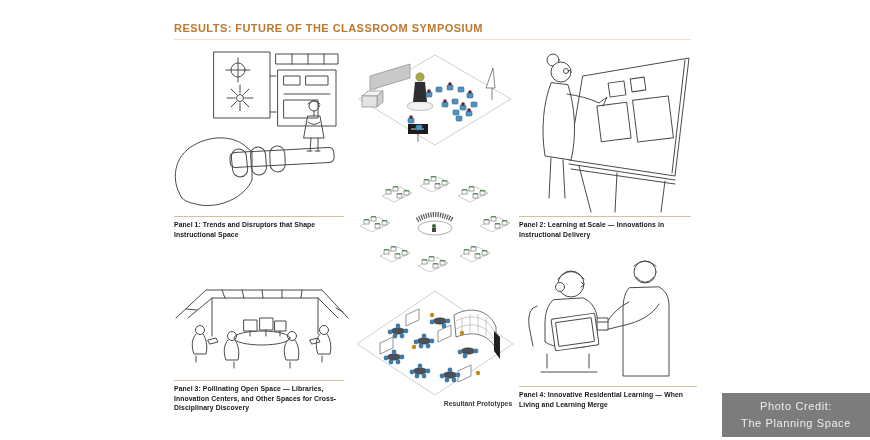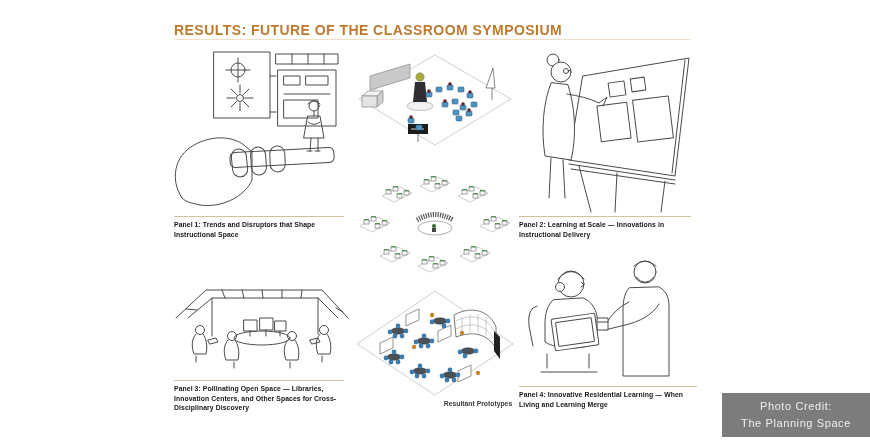--- a/index.html
+++ b/index.html
@@ -9,7 +9,7 @@
   .abs{position:absolute;}
 
   .title{left:174px;top:22px;width:530px;
-         font-size:14px;font-weight:bold;letter-spacing:.45px;
+         font-size:11px;font-weight:bold;letter-spacing:.45px;
          color:#bd7a2e;}
   .title-rule{left:174px;top:39px;width:517px;height:1px;background:#f0dfc6;}
 

